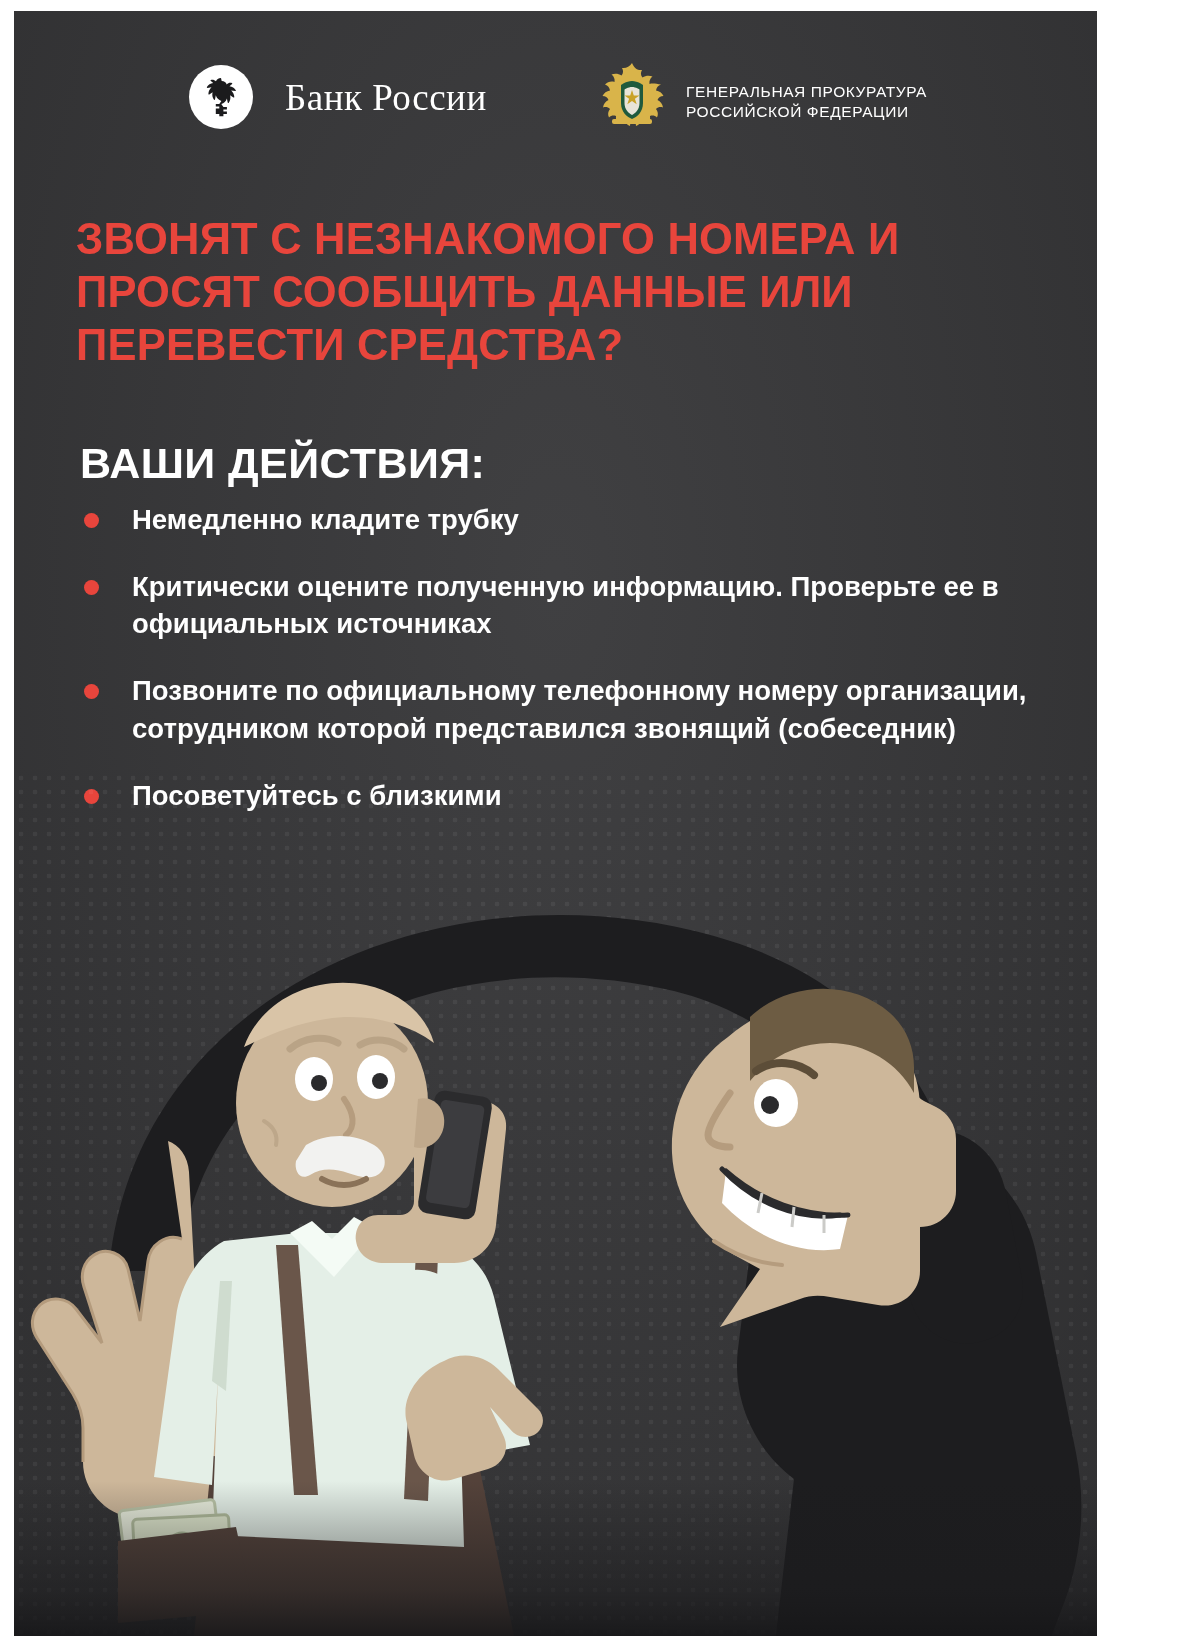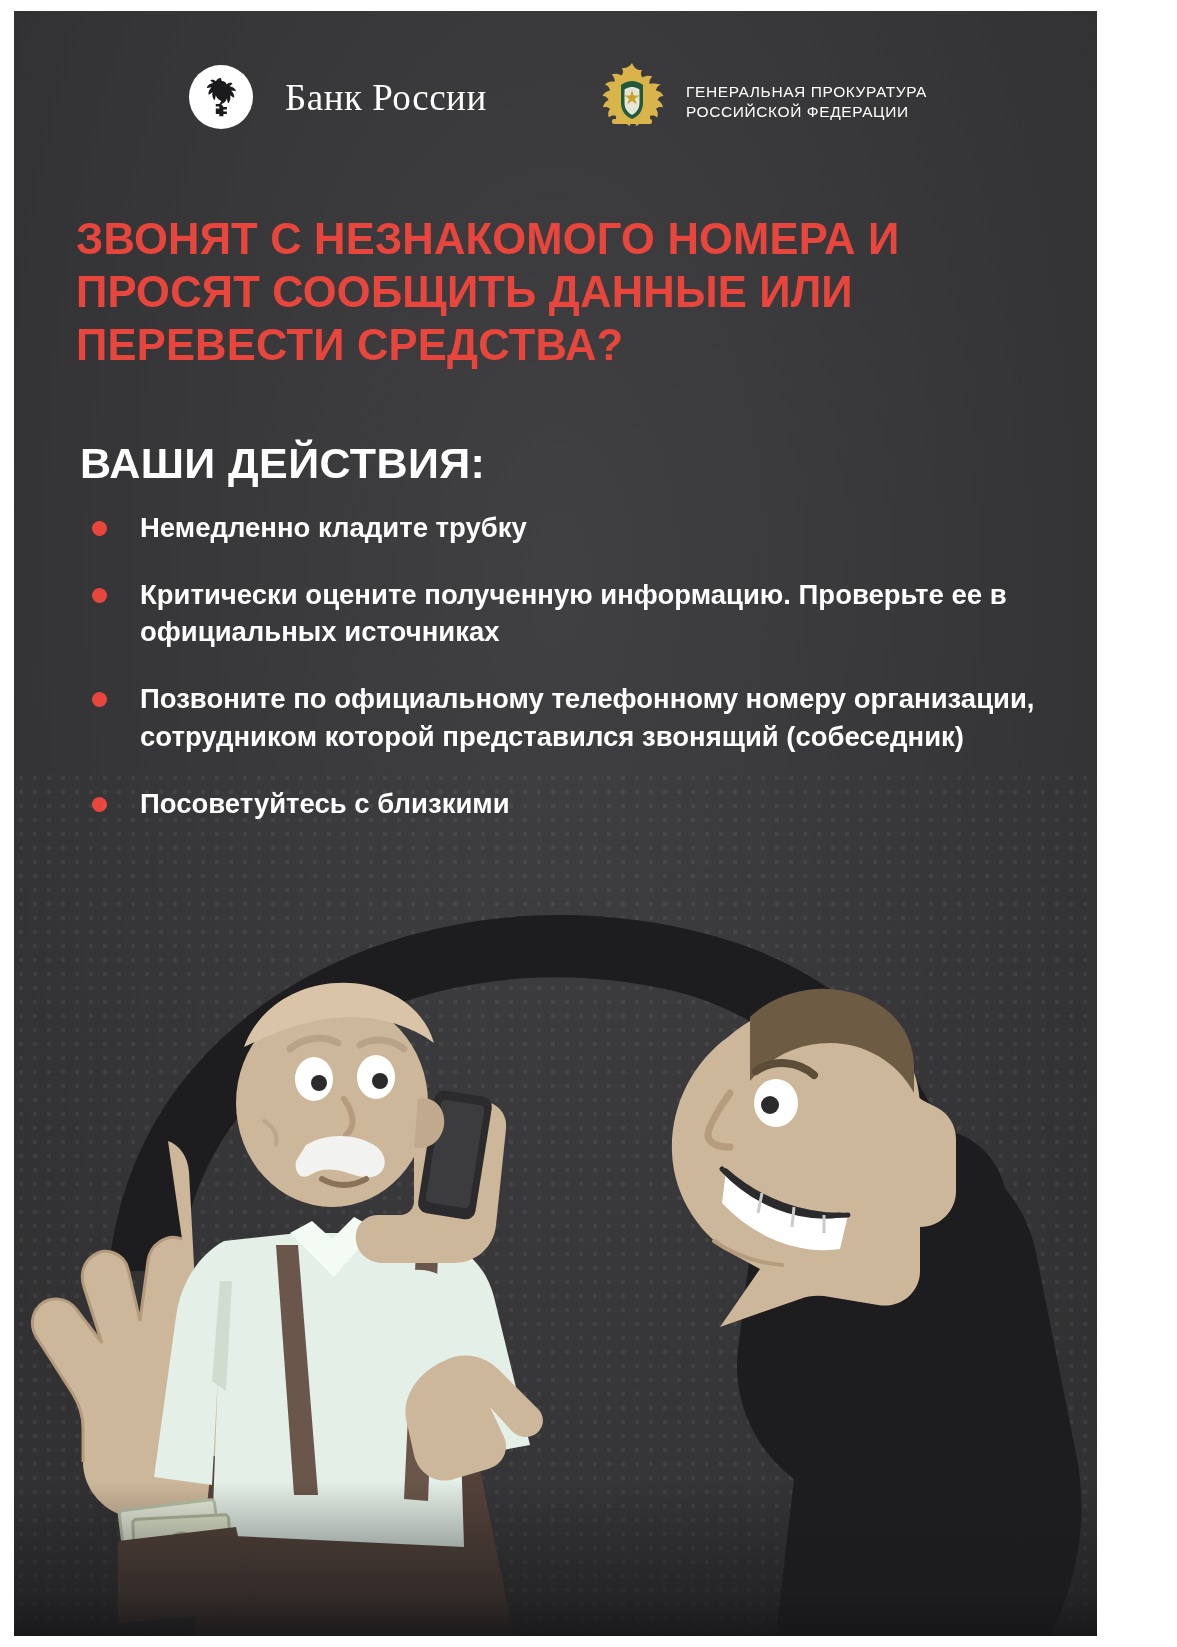--- a/index.html
+++ b/index.html
@@ -115,7 +115,7 @@
     left: 66px;
     top: 490px;
     width: 960px;
-    margin: 8px;
+    margin: 0;
     padding: 0;
     list-style: none;
   }

